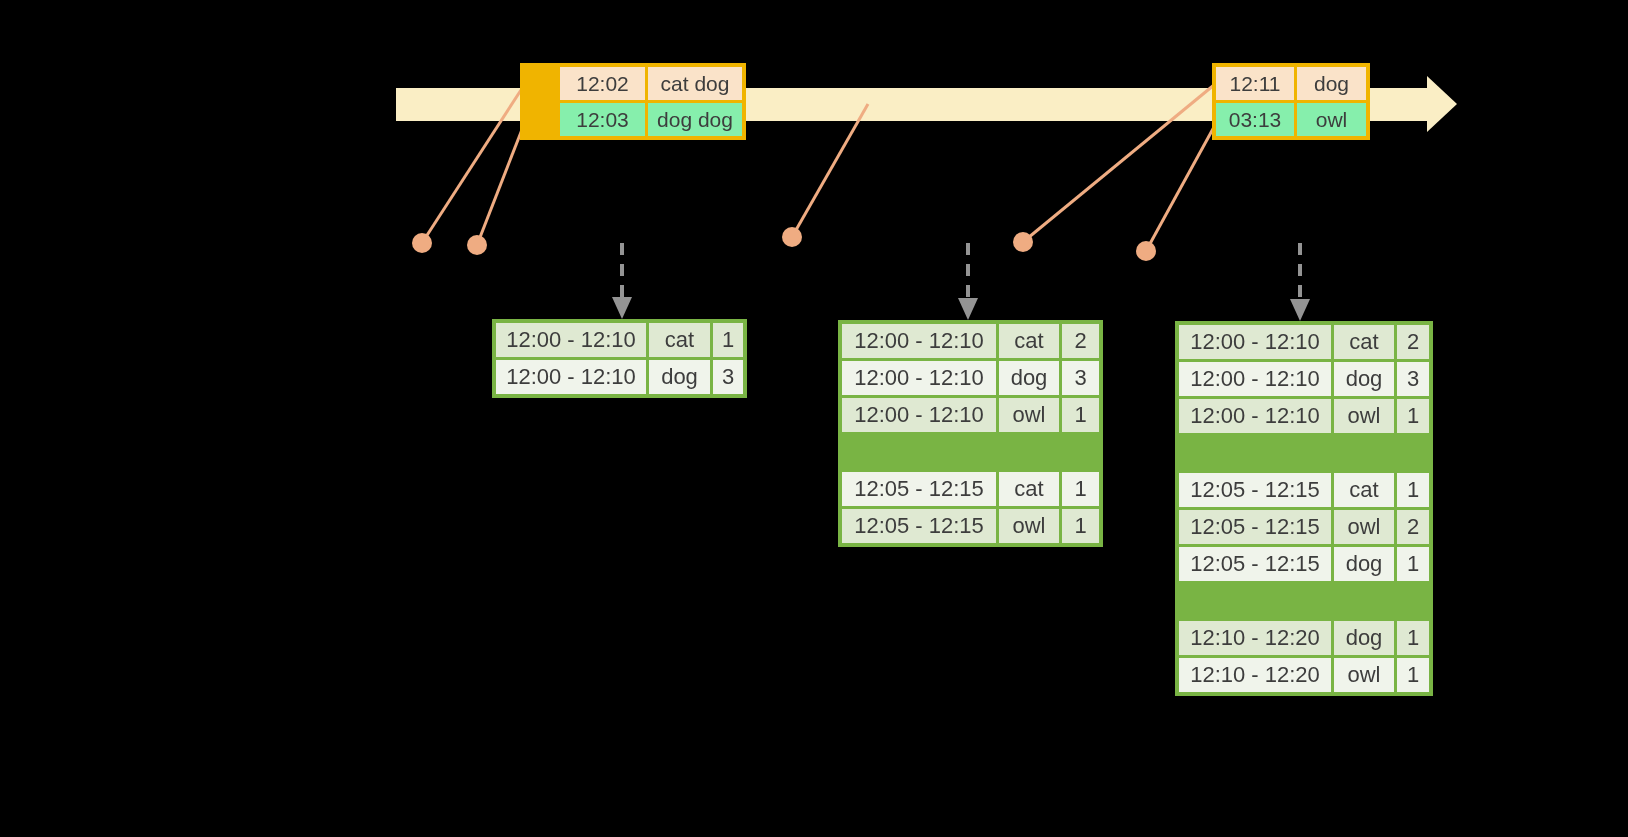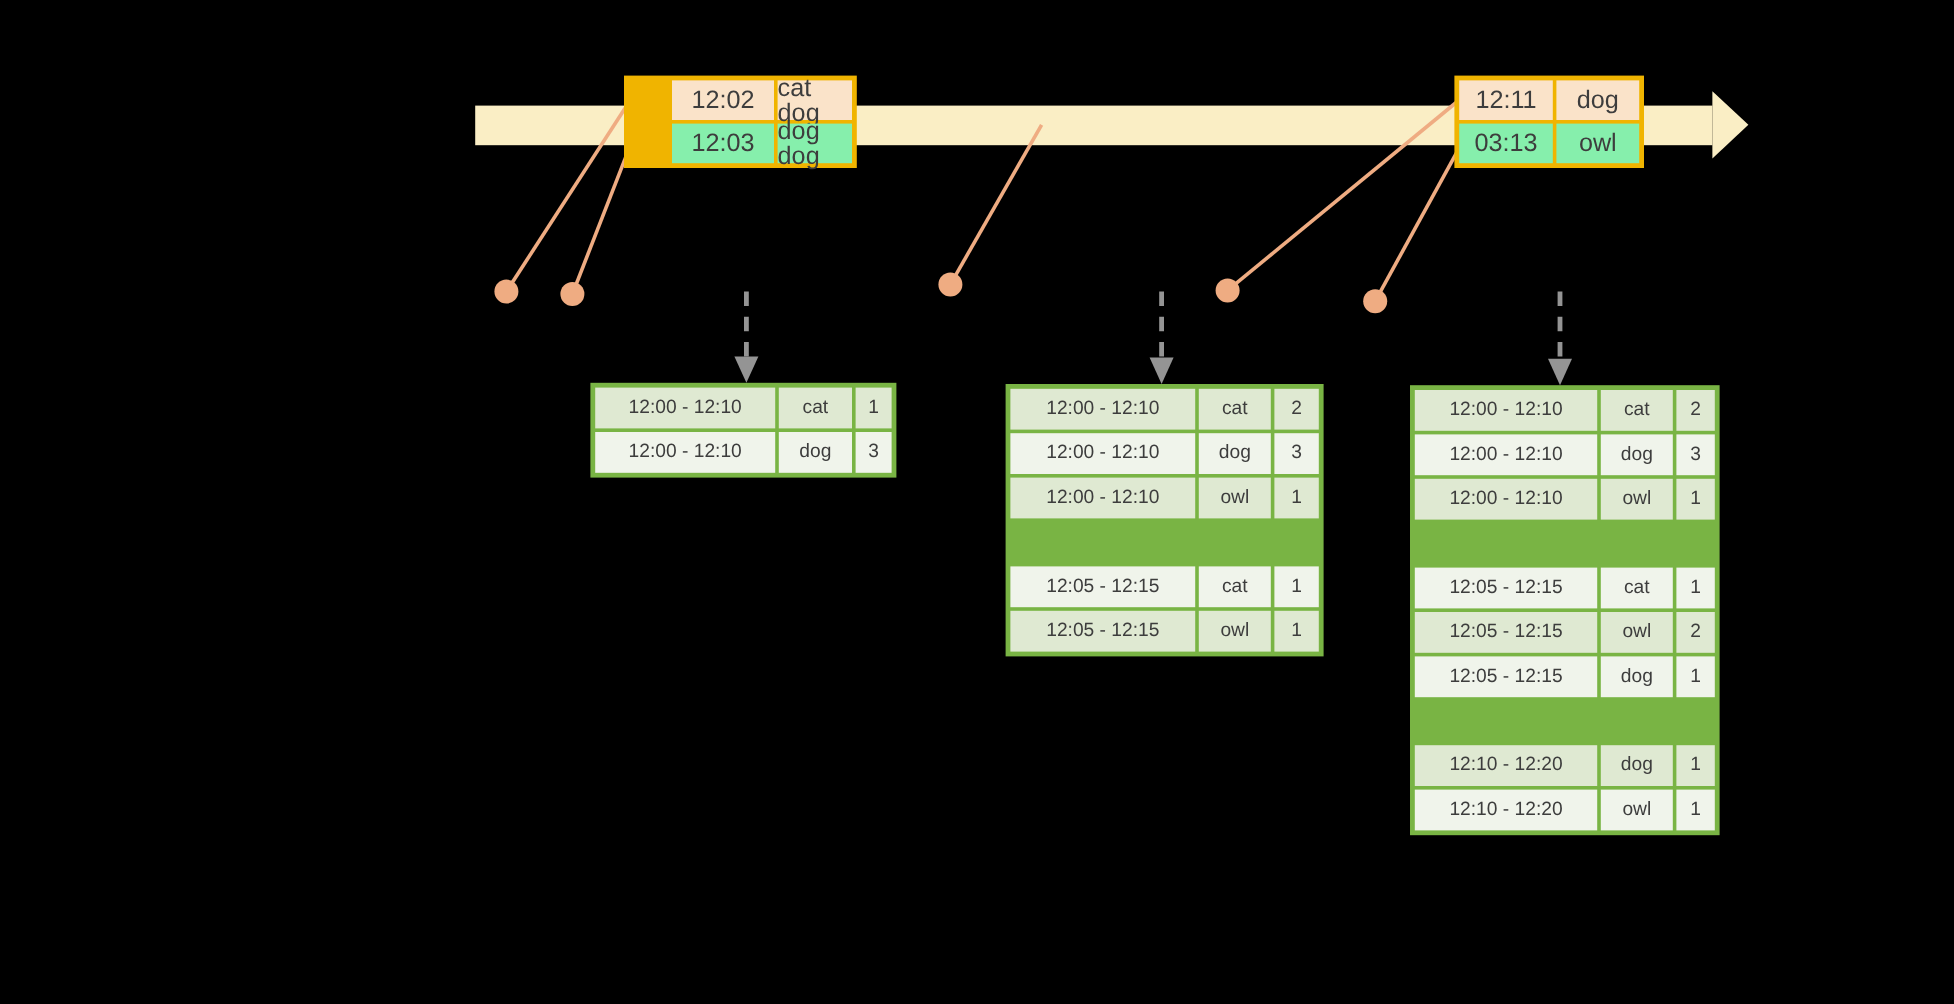--- a/index.html
+++ b/index.html
@@ -25,7 +25,7 @@
   .row-light{background:#f0f4eb;}
   .group-gap{grid-column:1 / -1;height:2px;background:transparent;}
 
-  #etable1{left:520px;top:63px;width:194px;grid-template-columns:85px 1fr;grid-auto-rows:33px;padding-left:40px;}
+  #etable1{left:520px;top:63px;width:226px;grid-template-columns:85px 1fr;grid-auto-rows:33px;padding-left:40px;}
   #etable2{left:867px;top:84px;width:203px;grid-template-columns:85px 1fr;grid-auto-rows:30px;}
   #etable3{left:1212px;top:63px;width:158px;grid-template-columns:78px 1fr;grid-auto-rows:33px;}
 

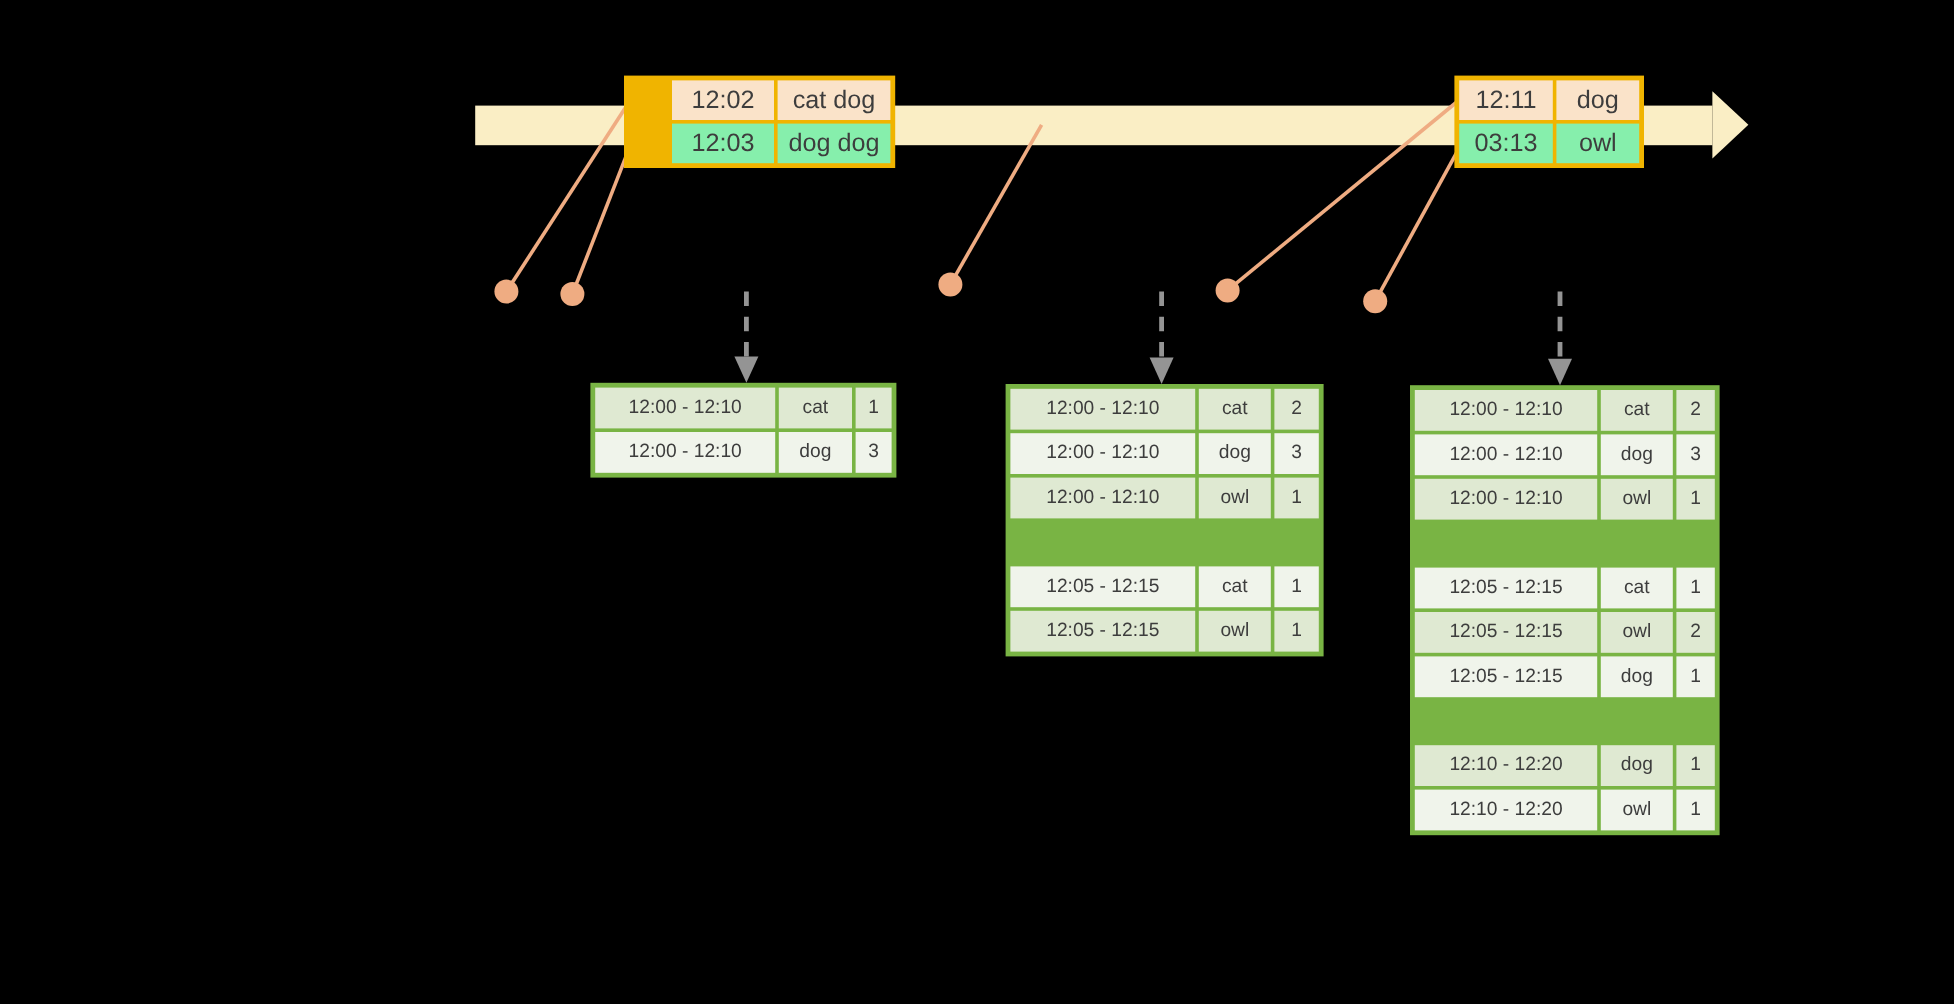--- a/index.html
+++ b/index.html
@@ -20,7 +20,7 @@
                 gap:3px;padding:4px;background:#79b444;box-sizing:border-box;
                 grid-auto-rows:34px;}
   .result-table .cell{display:flex;align-items:center;justify-content:center;
-                      font-size:16px;line-height:1;}
+                      font-size:22px;line-height:1;}
   .row-dark{background:#dfe9d2;}
   .row-light{background:#f0f4eb;}
   .group-gap{grid-column:1 / -1;height:2px;background:transparent;}

